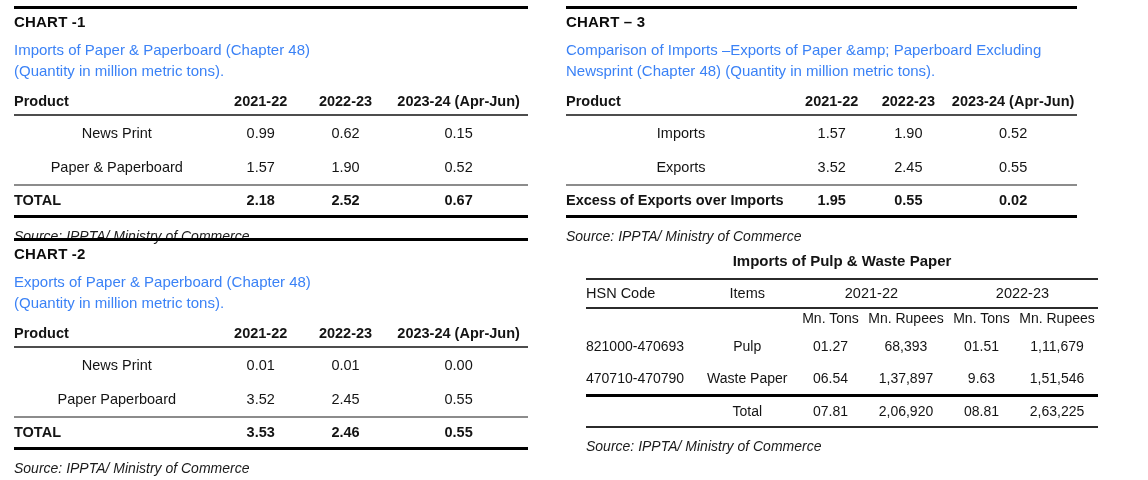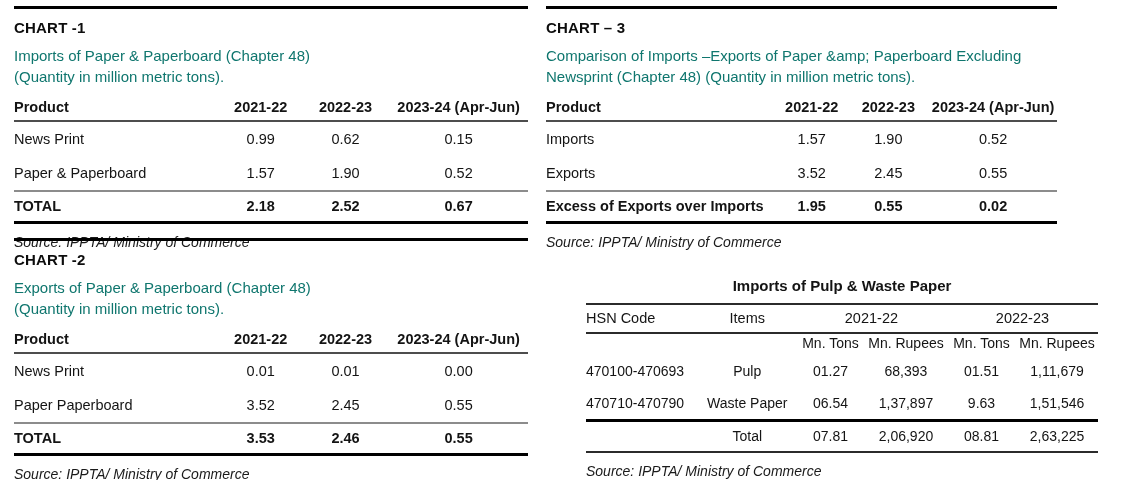--- a/index.html
+++ b/index.html
@@ -21,7 +21,7 @@
 
   .chart-heading {
     font-size: 15px; font-weight: 800; letter-spacing: .2px;
-    margin-top: 10px; color: #0d0d0d;
+    margin-top: 4px; color: #0d0d0d;
   }
   .chart-title {
     margin-top: 9px; font-size: 15px; line-height: 1.42; color: #0f766e;

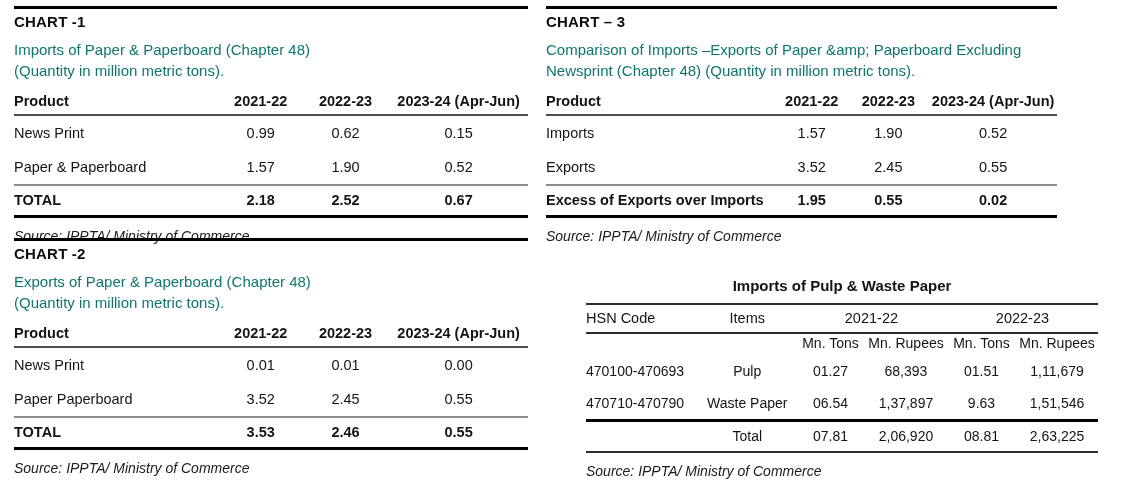--- a/index.html
+++ b/index.html
@@ -14,7 +14,7 @@
   .section { position: absolute; }
   .sec-chart1 { left: 14px; top: 6px;  width: 514px; }
   .sec-chart2 { left: 14px; top: 238px; width: 514px; }
-  .sec-chart3 { left: 546px; top: 6px; width: 511px; }
+  .sec-chart3 { left: 566px; top: 6px; width: 511px; }
   .sec-pulp   { left: 586px; top: 277px; width: 512px; }
 
   .rule-top { border-top: 3px solid #000; height: 0; }

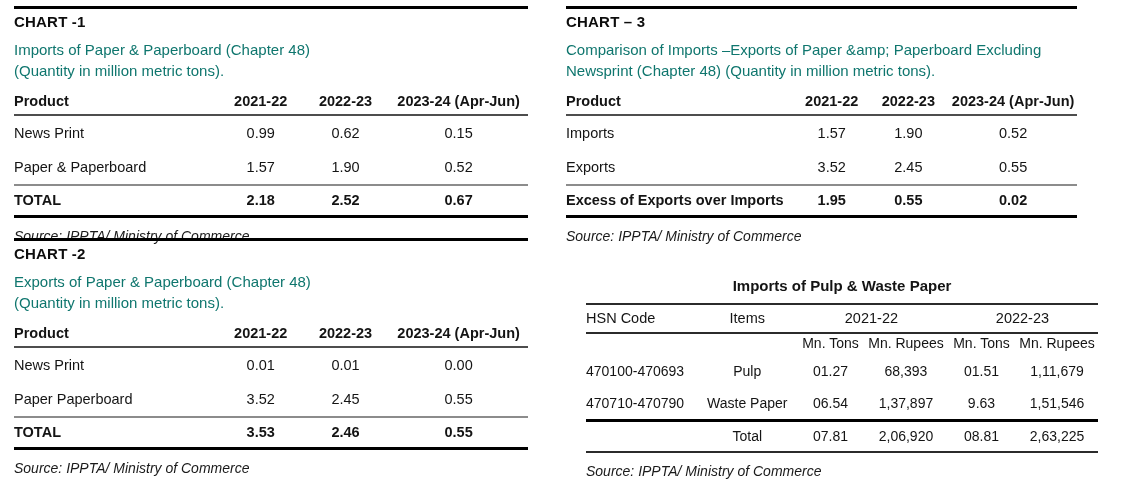--- a/index.html
+++ b/index.html
@@ -24,7 +24,7 @@
     margin-top: 4px; color: #0d0d0d;
   }
   .chart-title {
-    margin-top: 9px; font-size: 15px; line-height: 1.42; color: #0f766e;
+    margin-top: 9px; font-size: 15px; line-height: 1.42; color: #3b82f6;
   }
 
   table.chart-table {

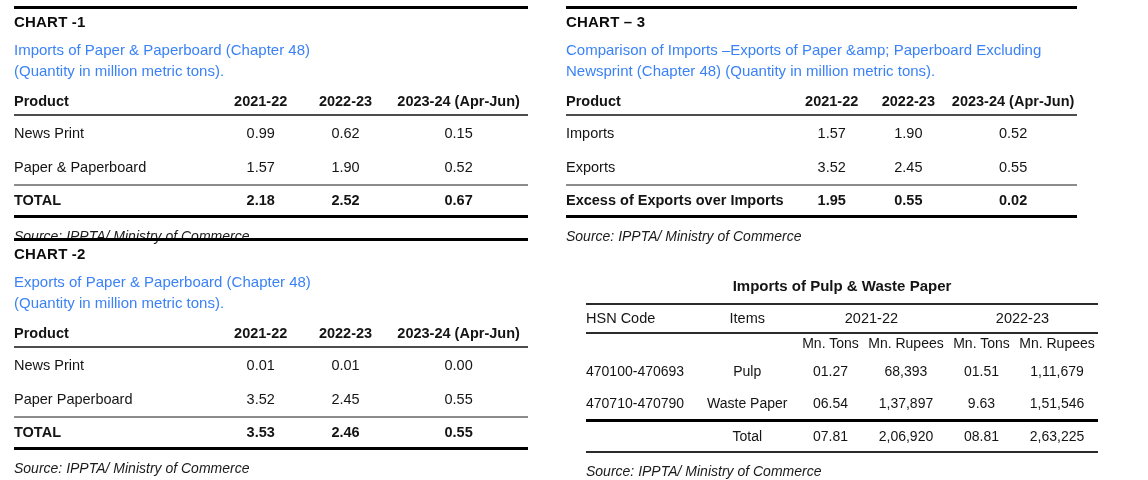--- a/index.html
+++ b/index.html
@@ -38,7 +38,7 @@
   }
   table.chart-table thead th.col-product { text-align: left; }
   table.chart-table tbody td { padding: 9px 0; text-align: center; }
-  table.chart-table tbody td.col-product { text-align: left; }
+  table.chart-table tbody td.col-product { text-align: center; }
   table.chart-table tfoot td {
     font-weight: 700; padding: 6px 0 7px; text-align: center;
     border-top: 2px solid #8c8c8c; border-bottom: 3px solid #000;

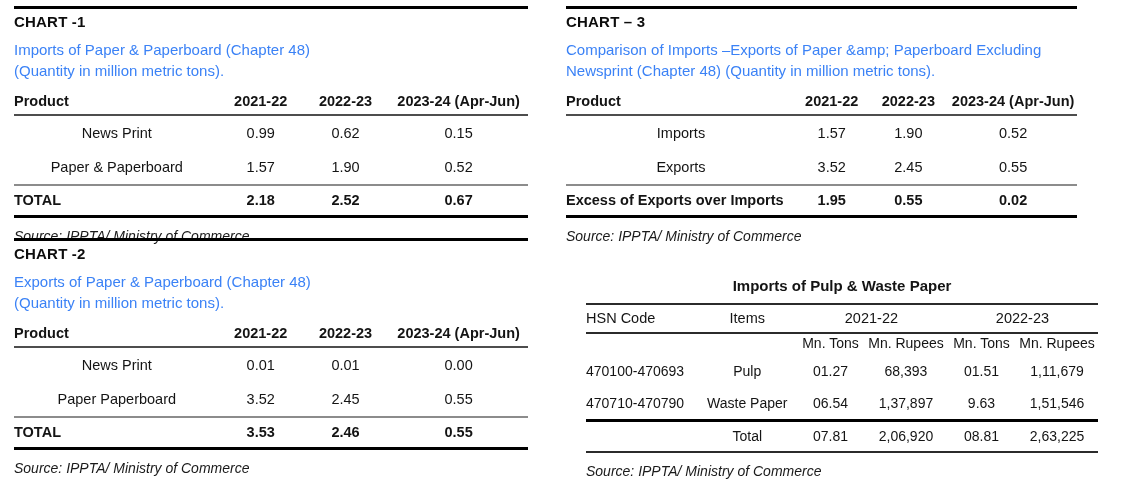--- a/index.html
+++ b/index.html
@@ -15,7 +15,7 @@
   .sec-chart1 { left: 14px; top: 6px;  width: 514px; }
   .sec-chart2 { left: 14px; top: 238px; width: 514px; }
   .sec-chart3 { left: 566px; top: 6px; width: 511px; }
-  .sec-pulp   { left: 586px; top: 277px; width: 512px; }
+  .sec-pulp   { left: 586px; top: 252px; width: 512px; }
 
   .rule-top { border-top: 3px solid #000; height: 0; }
 

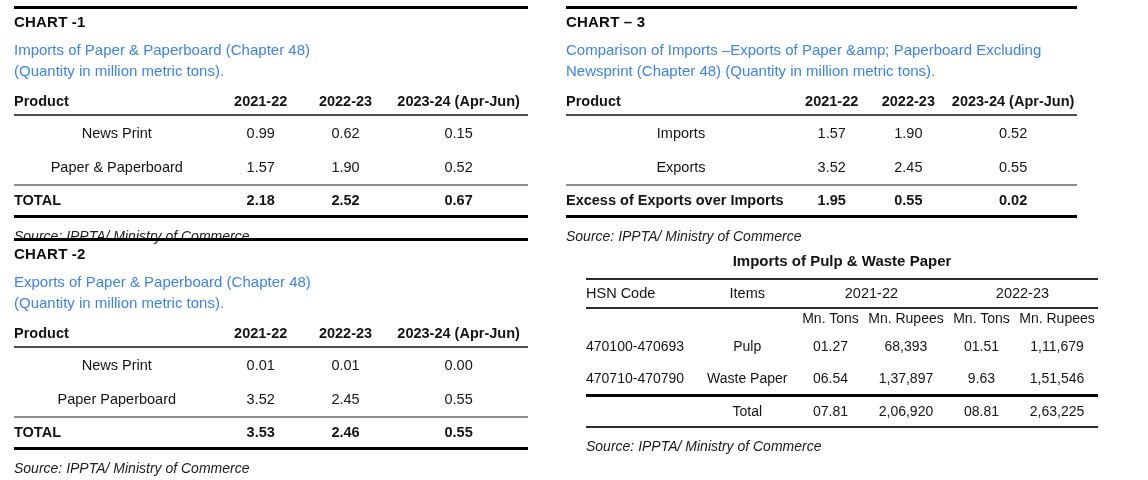--- a/index.html
+++ b/index.html
@@ -230,7 +230,7 @@
     </thead>
     <tbody>
       <tr>
-        <td class="col-hsn">470100-470693</td>
+        <td class="col-hsn">821000-470693</td>
         <td>Pulp</td>
         <td>01.27</td>
         <td>68,393</td>

